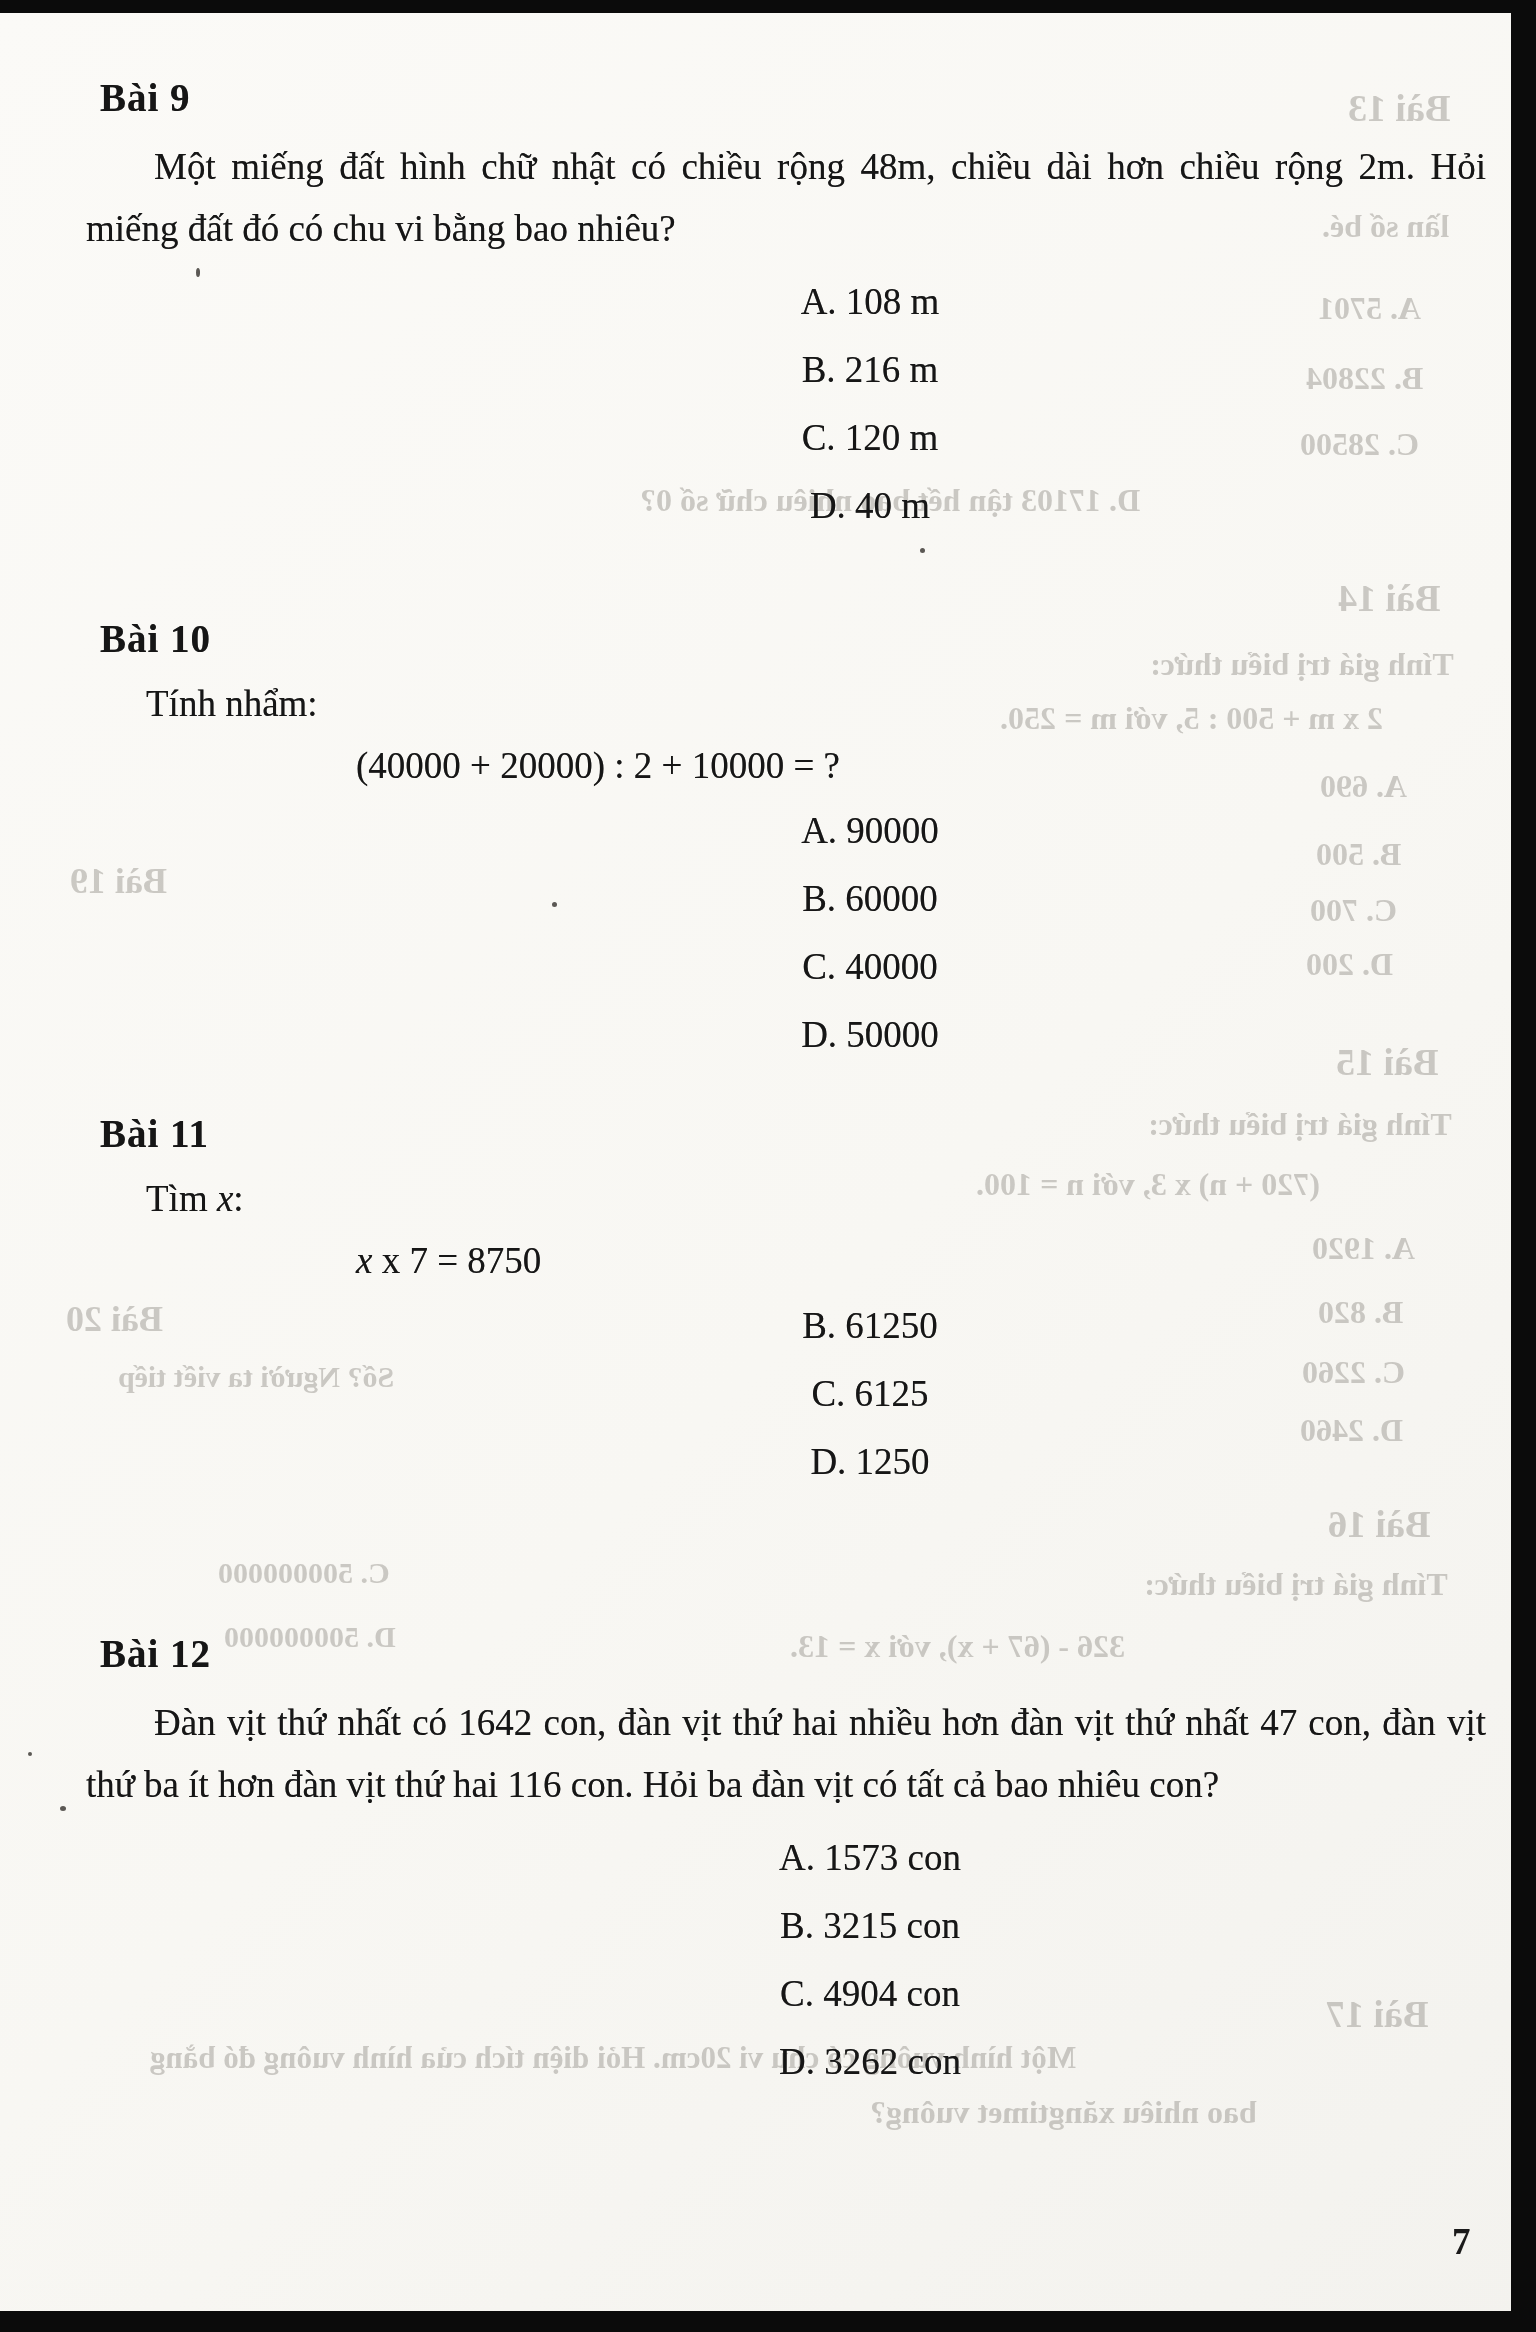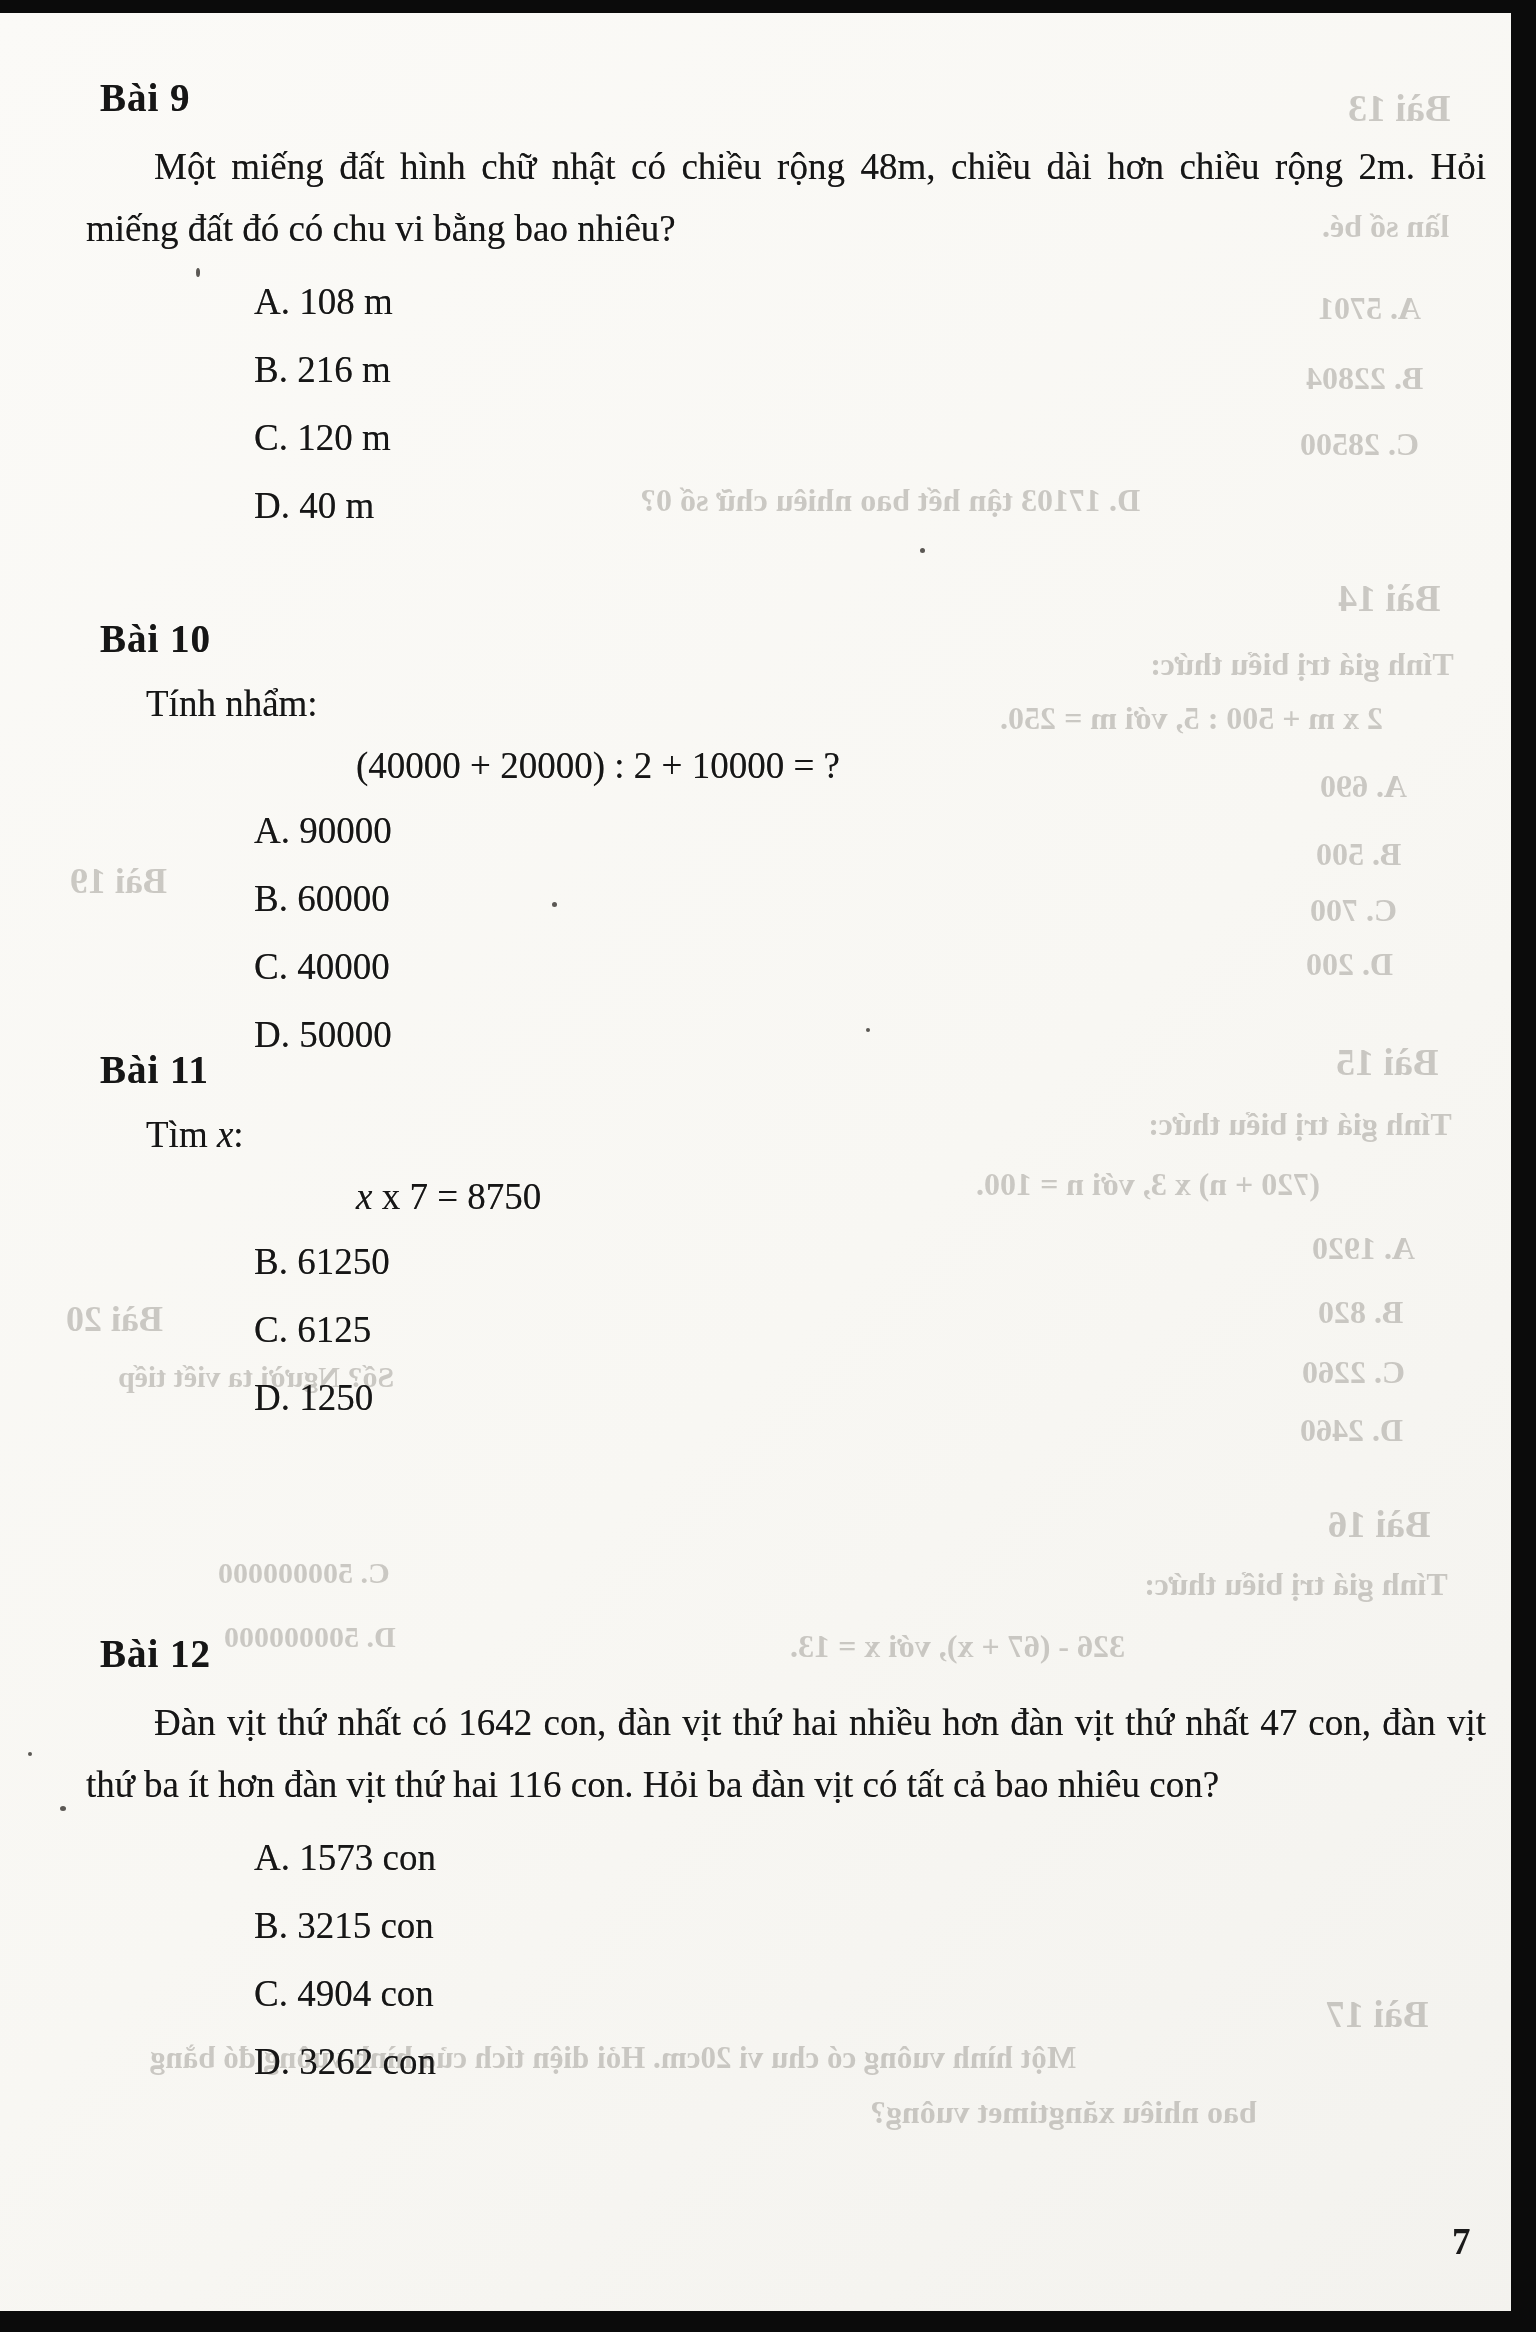--- a/index.html
+++ b/index.html
@@ -55,7 +55,7 @@
   .lead { margin-top:18px; margin-left:60px; font-size:37px; line-height:46px; }
   .equation { margin-top:16px; margin-left:270px; font-size:37px; line-height:46px; }
   .equation i, .lead i { font-style:italic; }
-  .options { margin-top:22px; margin-left:168px; }
+  .options { margin-top:22px; margin-left:168px;text-align:center; }
   .option { font-size:37px; line-height:40px; margin-bottom:28px; }
 
   .page-number {

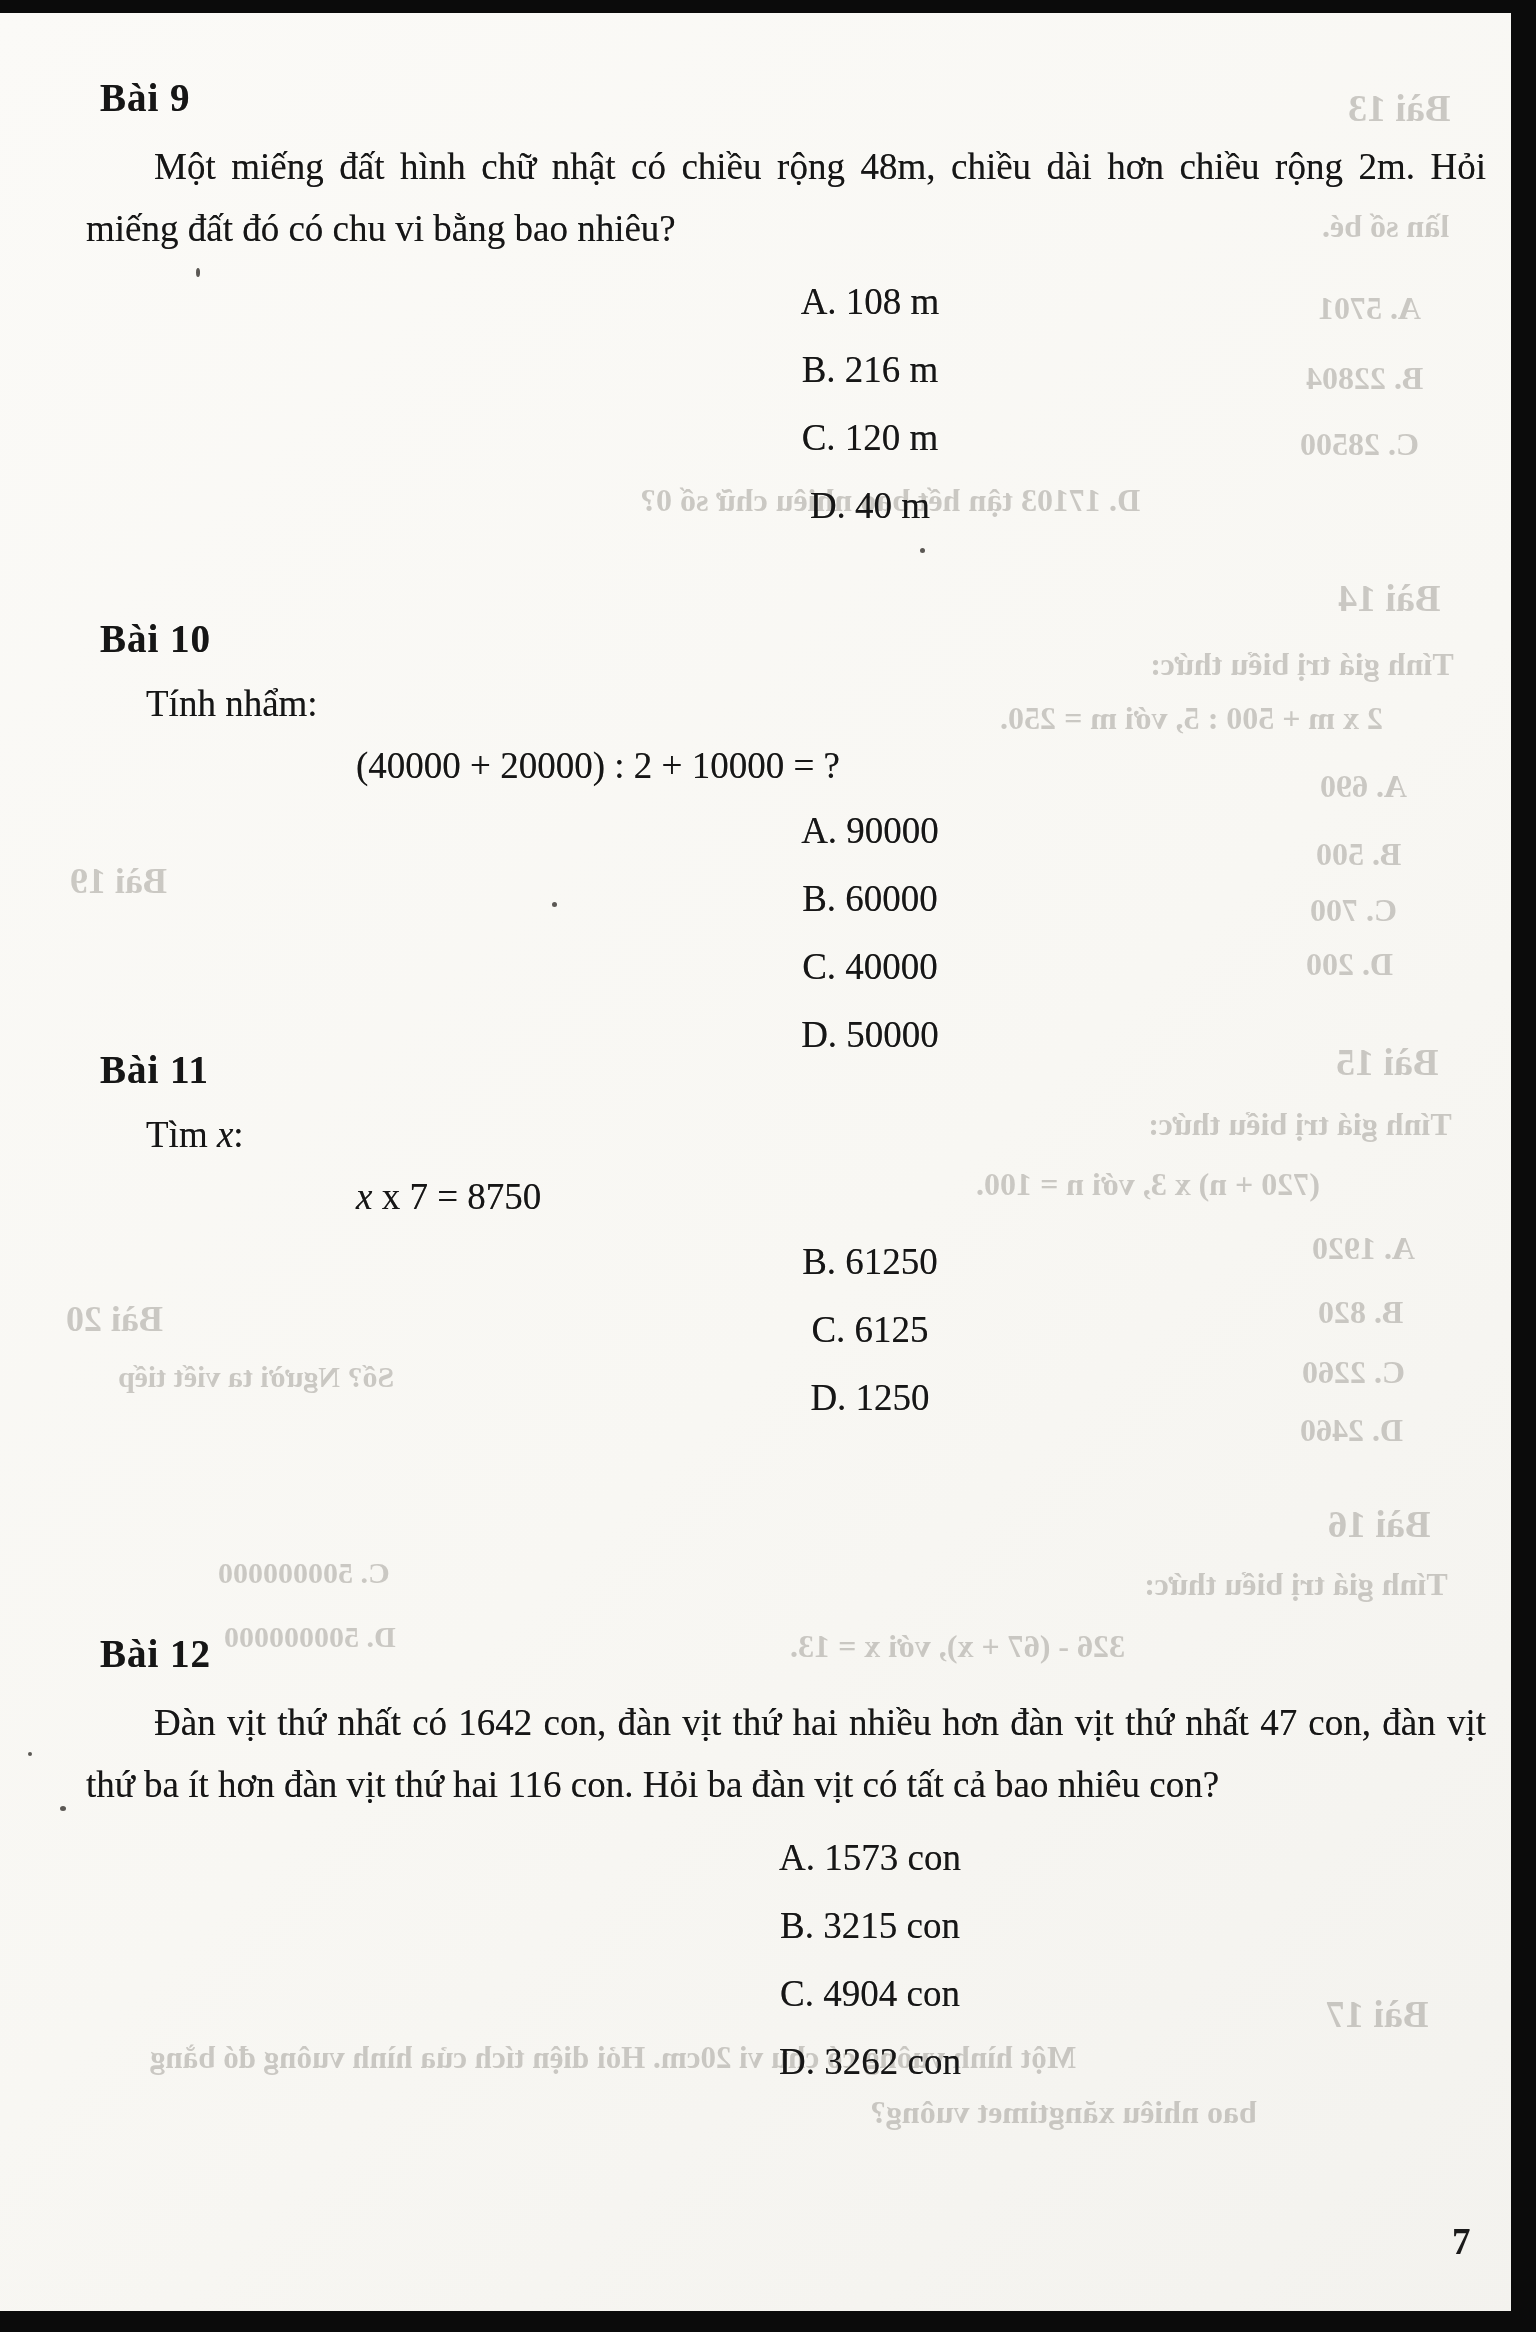--- a/index.html
+++ b/index.html
@@ -40,7 +40,7 @@
   section.exercise { position:absolute; left:0; width:1400px; }
   .ex-0 { top:74px; }
   .ex-1 { top:615px; }
-  .ex-2 { top:1046px; }
+  .ex-2 { top:1110px; }
   .ex-3 { top:1598px;margin-top:32px; }
 
   h2.ex-title {

